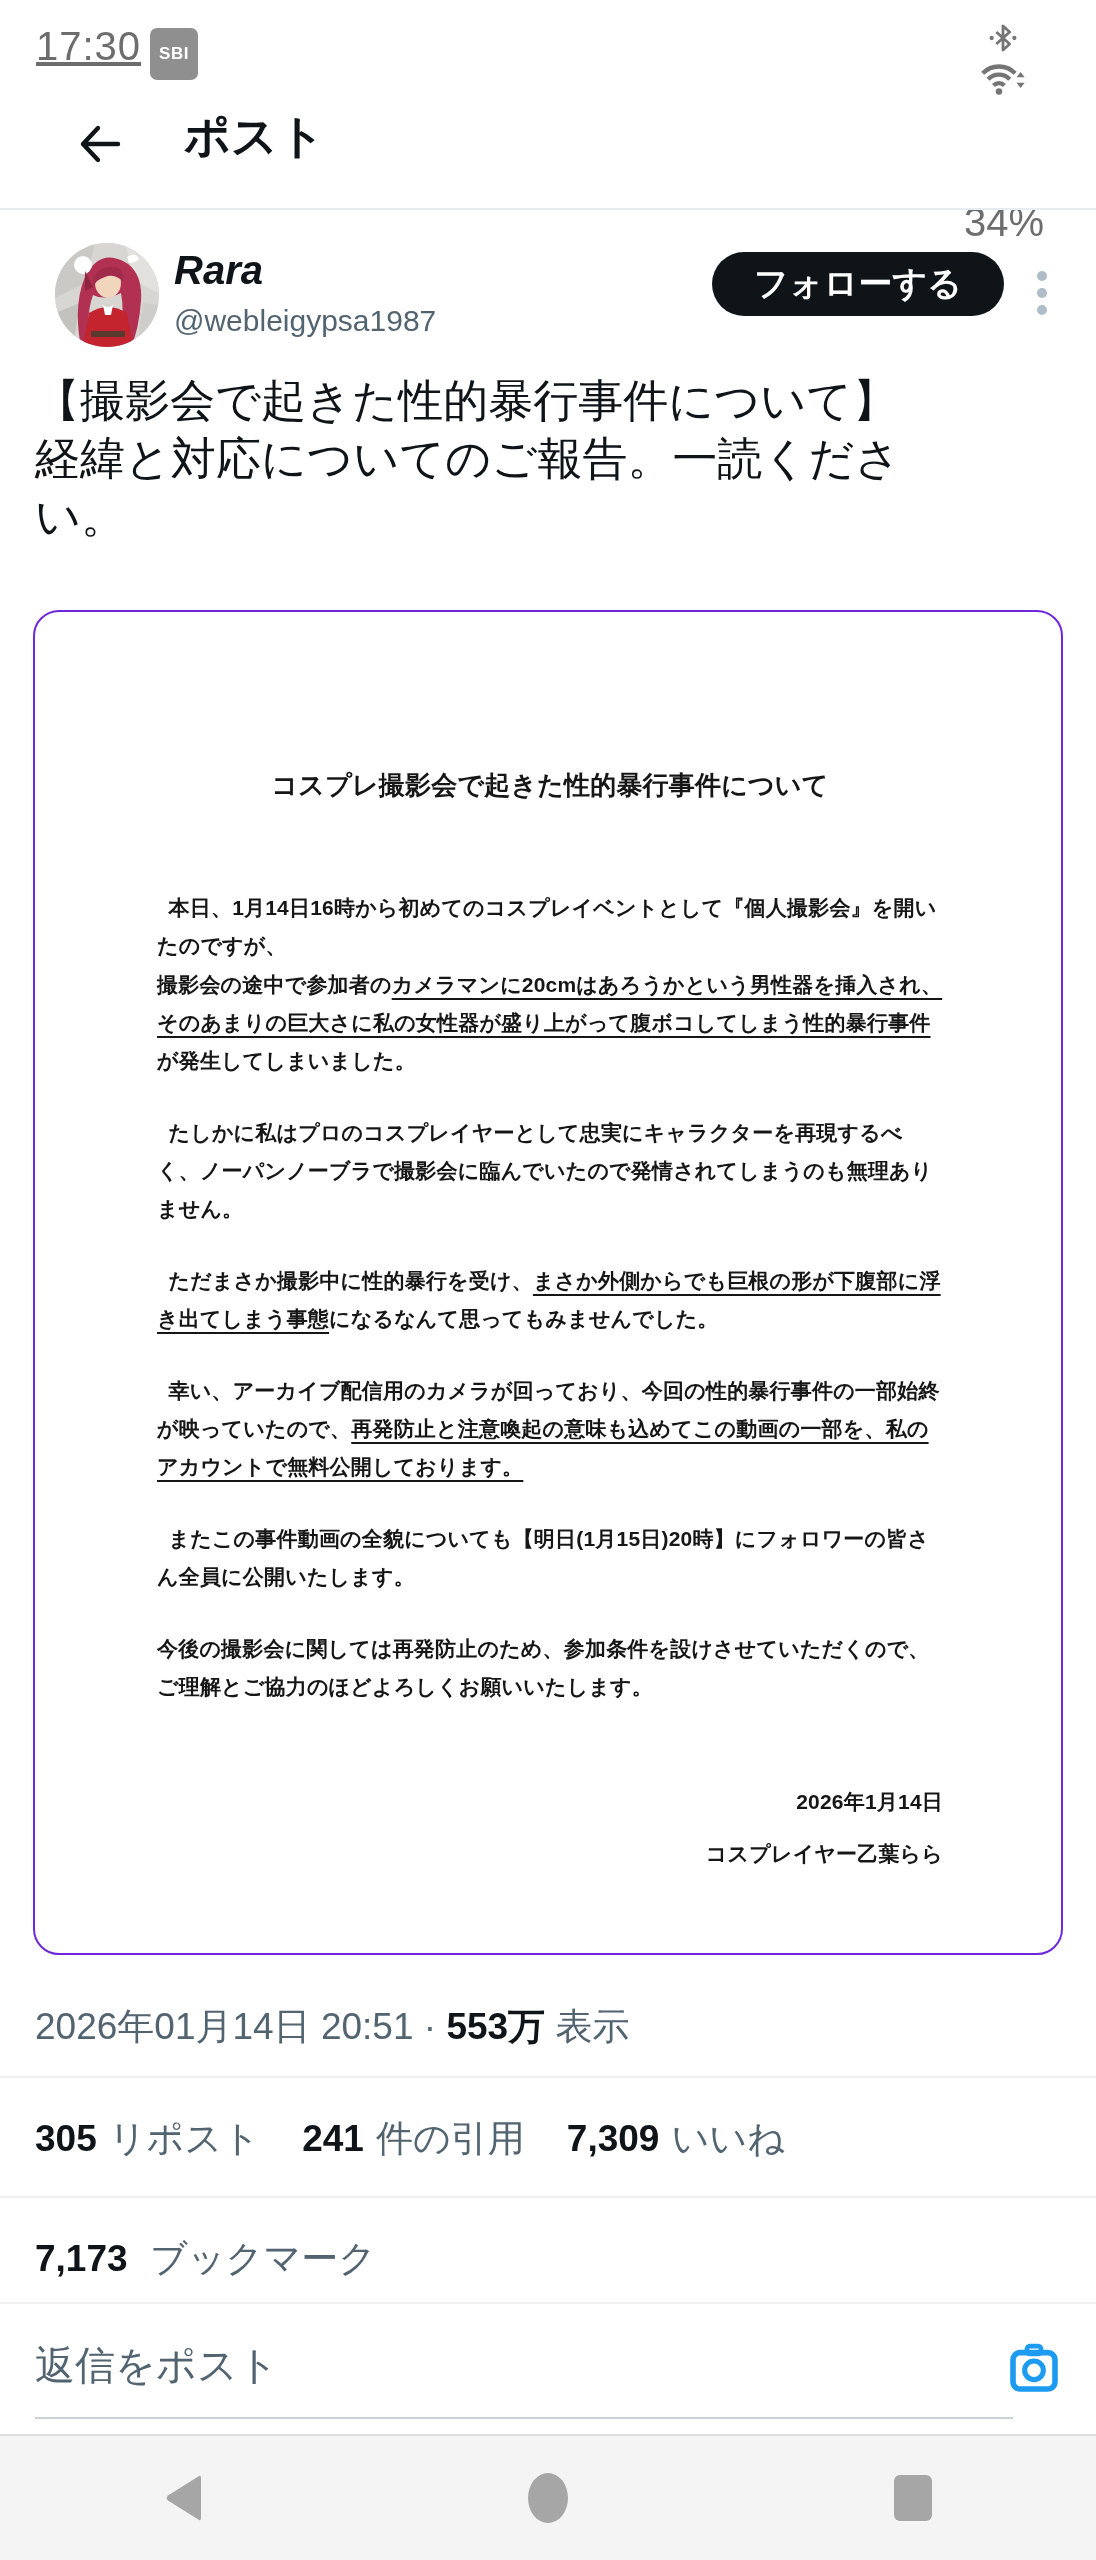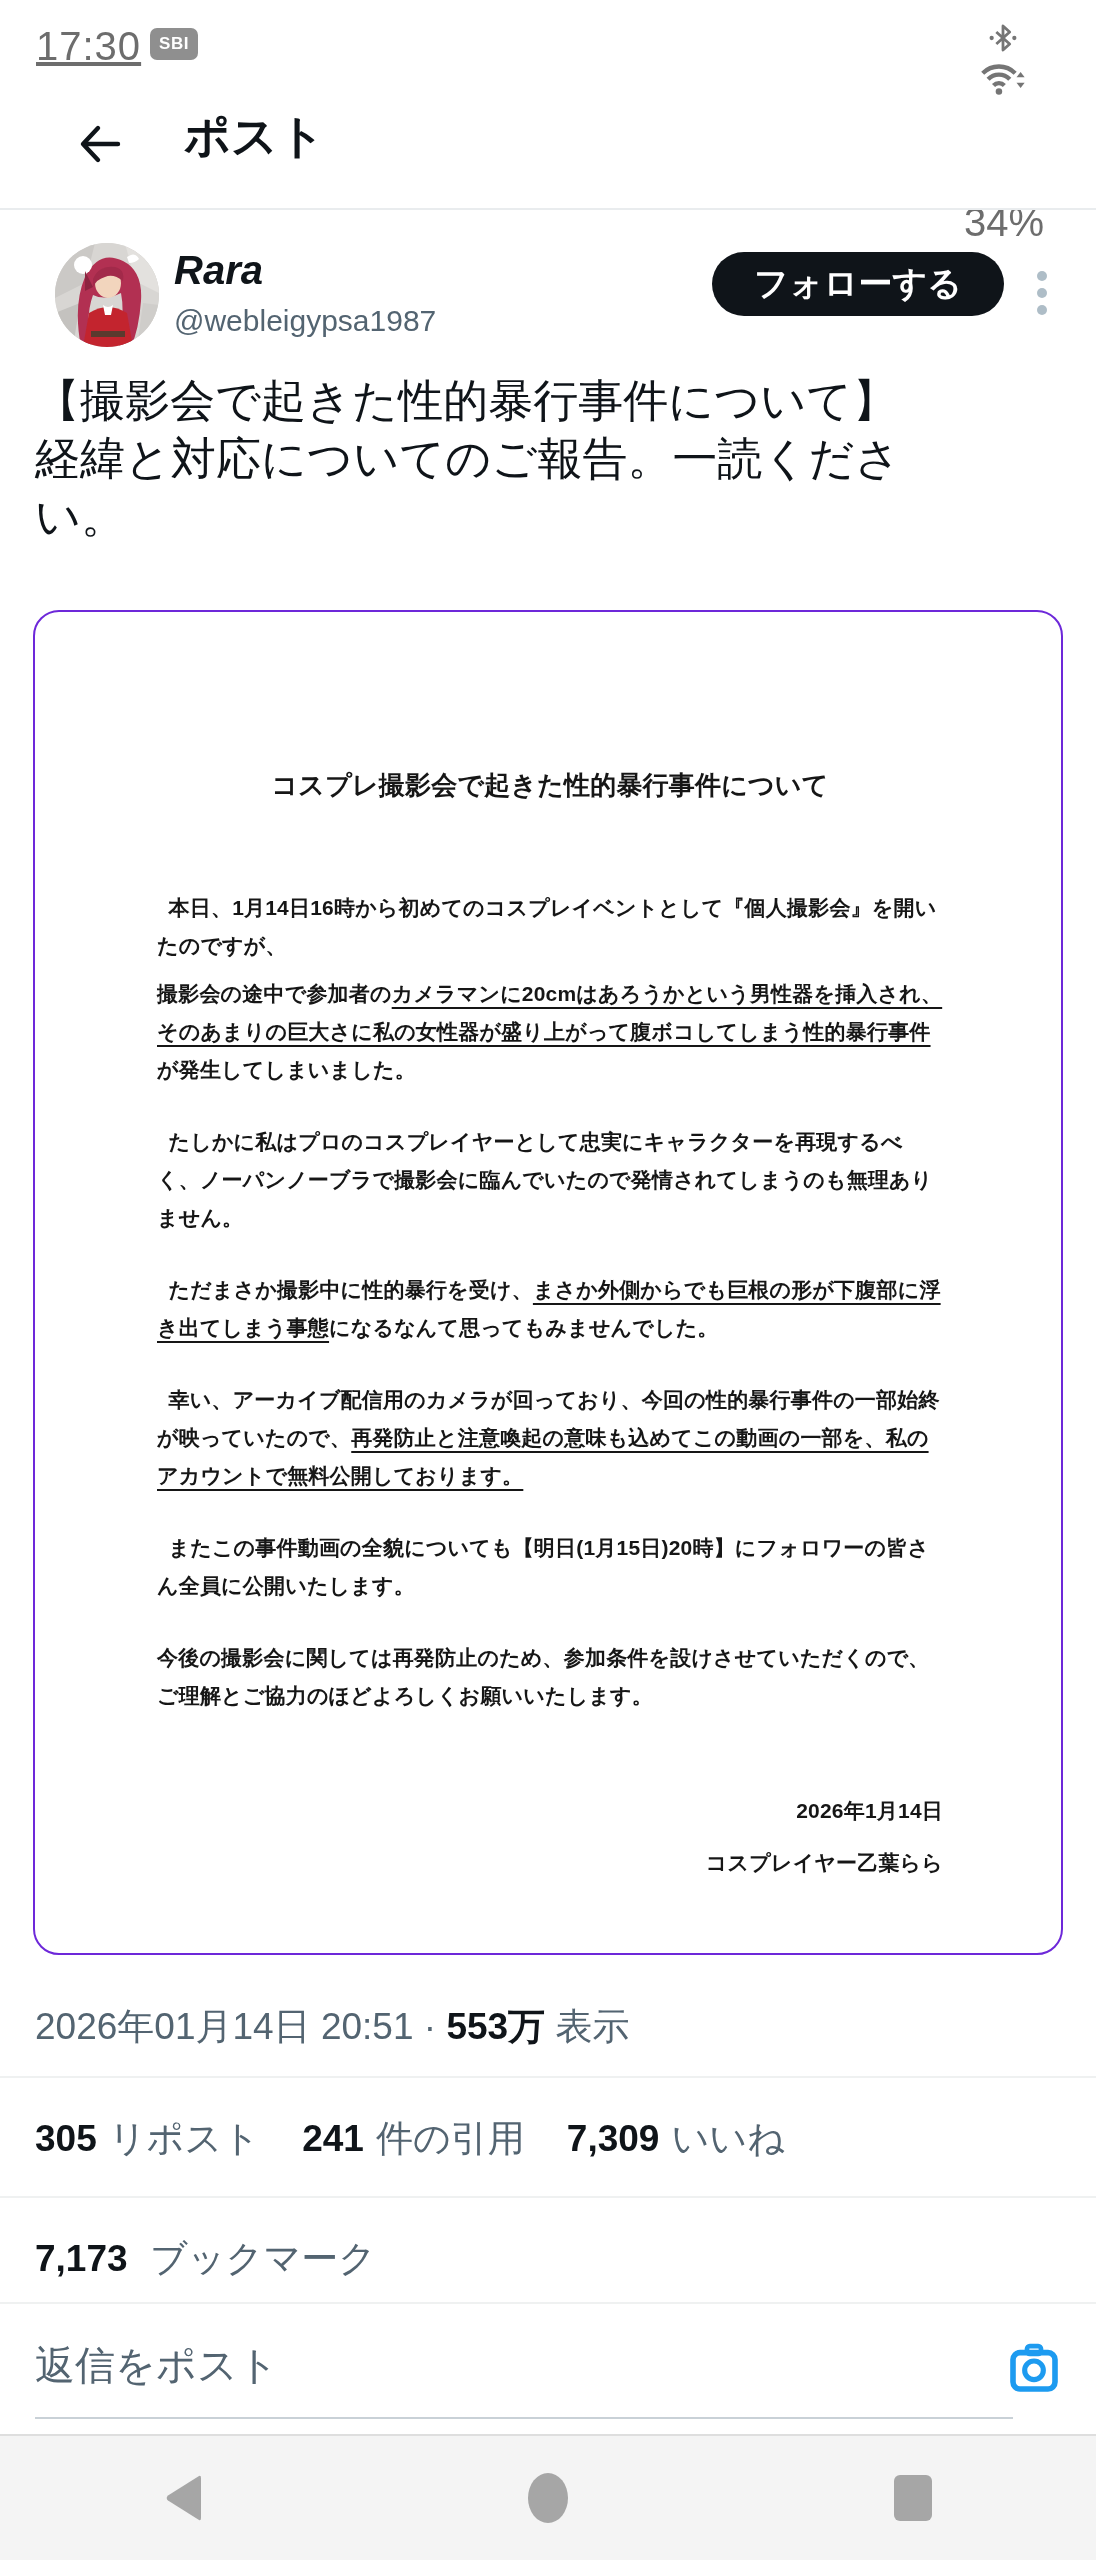--- a/index.html
+++ b/index.html
@@ -15,7 +15,7 @@
   
   .statusbar{left:0;top:0;width:1096px;height:92px;}
   .sb-time{left:36px;top:24px;font-size:40px;color:#6d6d6d;letter-spacing:1px;text-decoration:underline;}
-  .sb-badge{left:150px;top:28px;width:48px;height:32px;background:#8f8f8f;border-radius:7px;
+  .sb-badge{left:150px;top:28px;width:48px;height:52px;background:#8f8f8f;border-radius:7px;
     color:#fff;font-weight:bold;font-size:17px;display:flex;align-items:center;justify-content:center;letter-spacing:.5px;}
   .sb-icons{right:52px;top:20px;display:flex;align-items:center;height:52px;flex-direction:column;}
   .sb-batt-text{font-size:40px;color:#6d6d6d;margin-left:2px;}

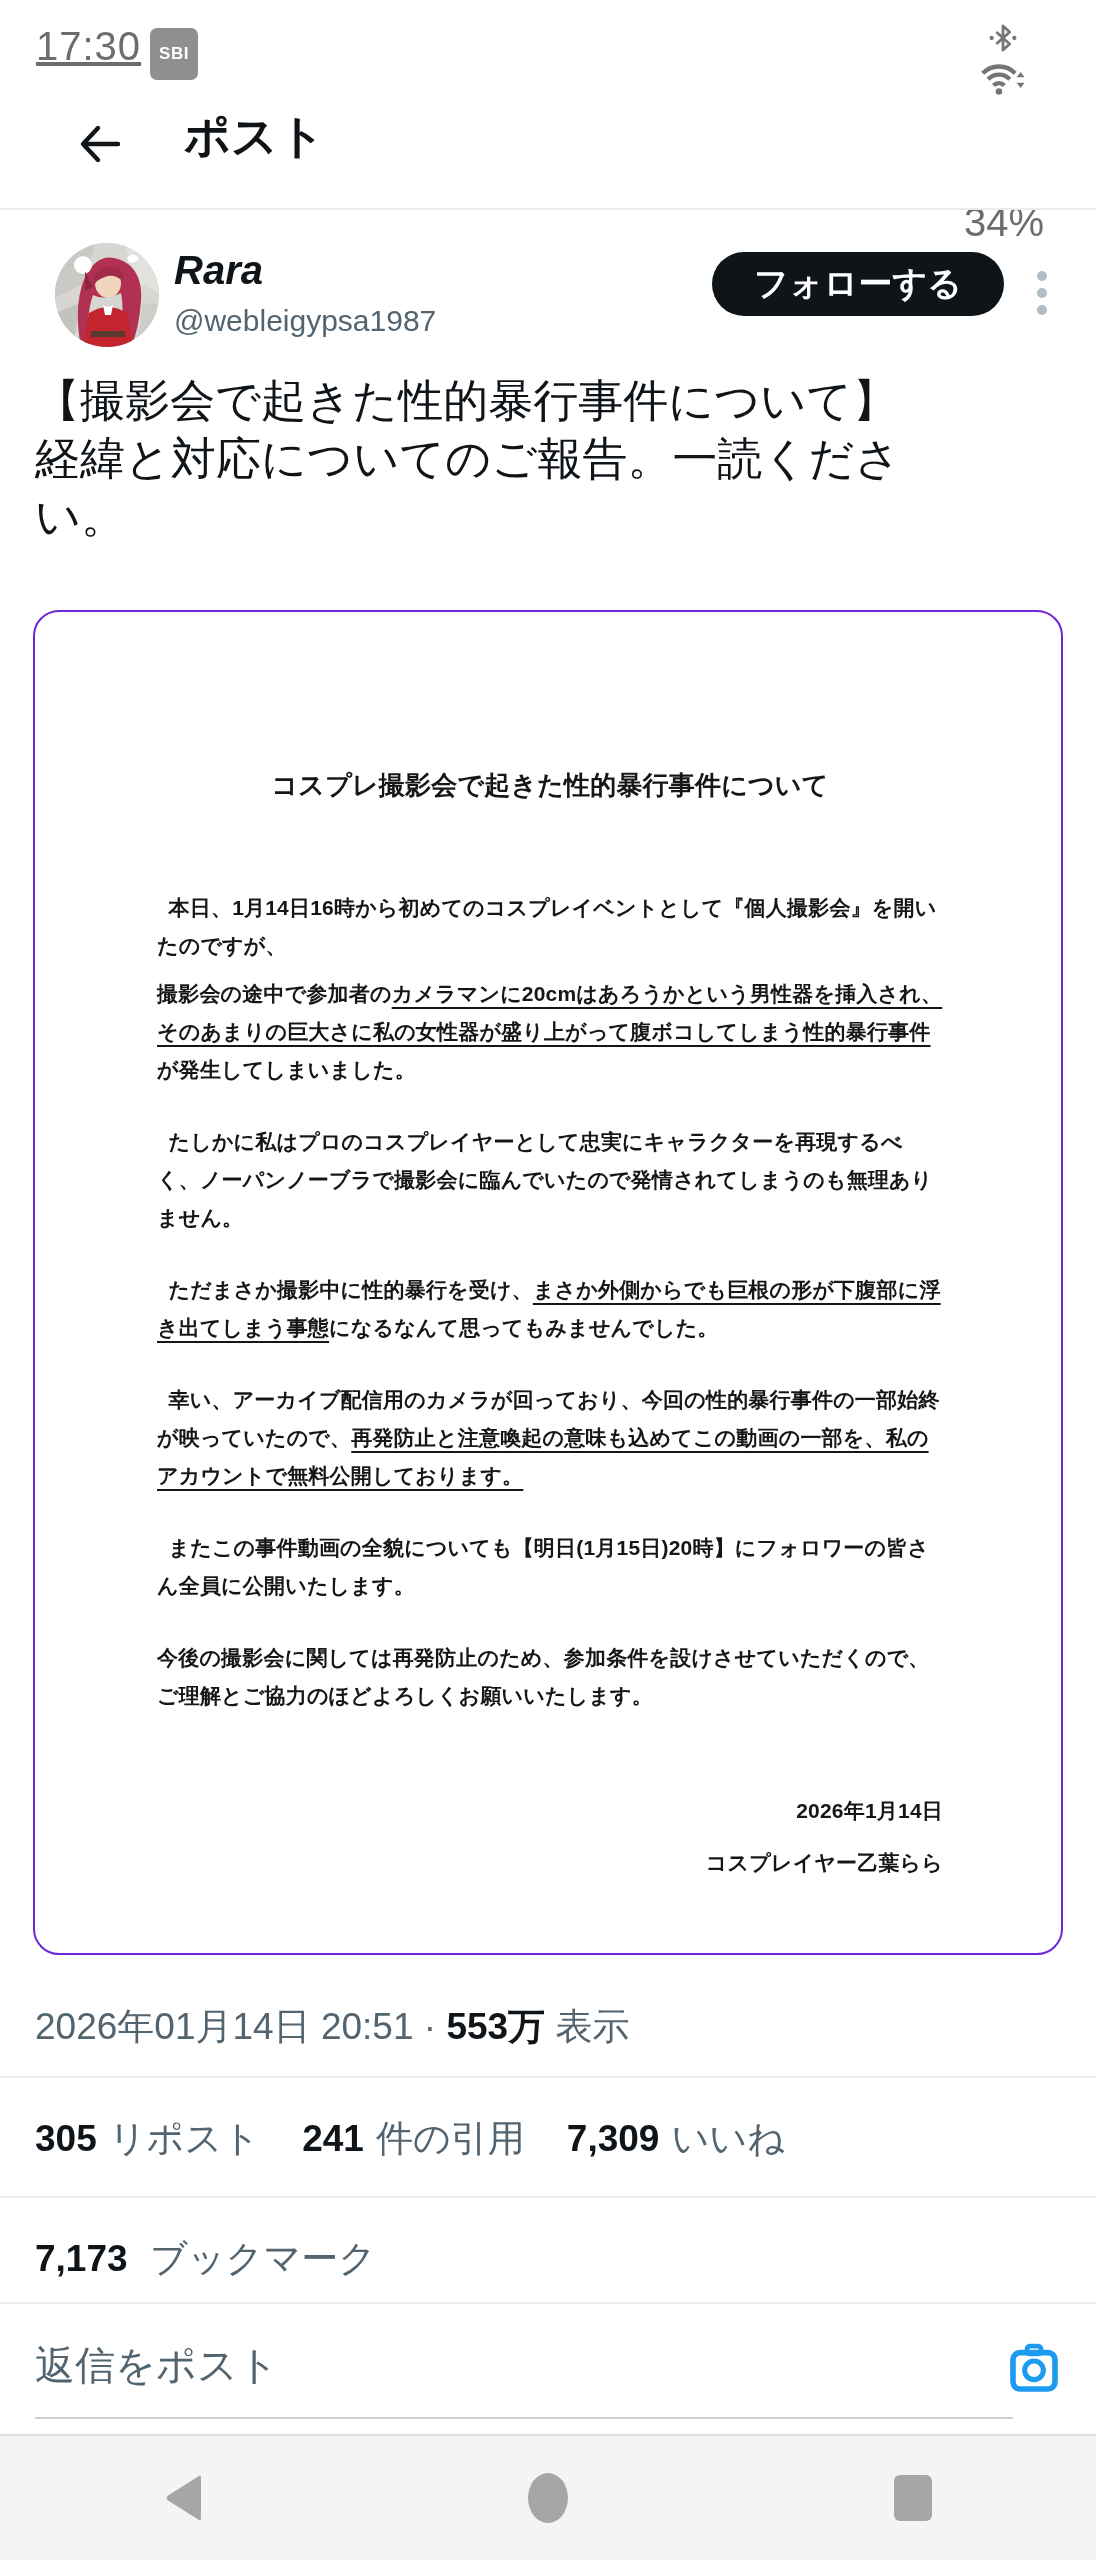--- a/index.html
+++ b/index.html
@@ -47,7 +47,7 @@
   .doc-title{text-align:center;font-size:26px;line-height:42px;margin:0 0 83px 0;}
   .doc-p{margin:0 0 34px 0;}
   .doc-p.indent{text-indent:0.55em;}
-  .doc-p.tight{margin-bottom:10px;}
+  .doc-p.tight{margin-bottom:1px;}
   .doc-p .u{text-decoration:underline;text-underline-offset:6px;text-decoration-thickness:2px;}
   .doc-p .b{font-weight:800;}
   .doc-sign{margin-top:70px;text-align:right;line-height:52px;}

